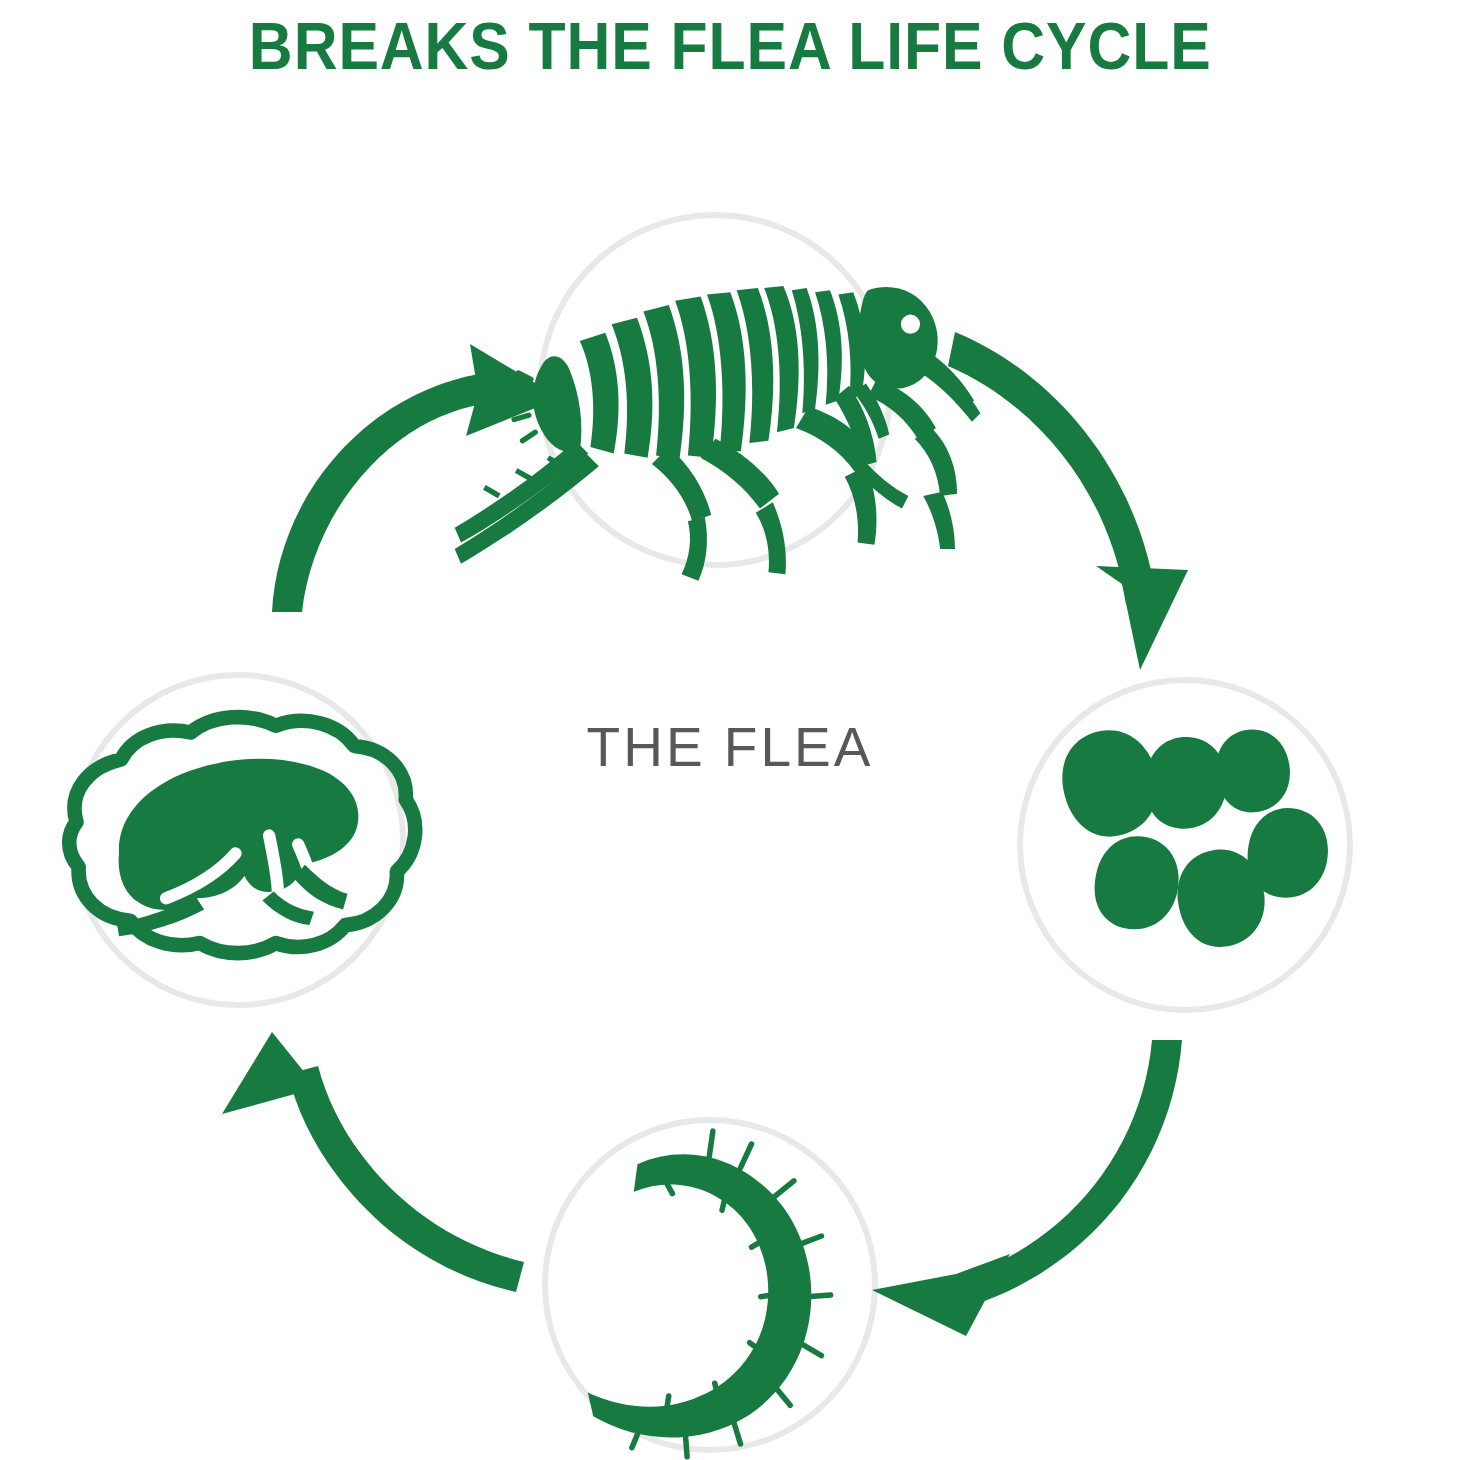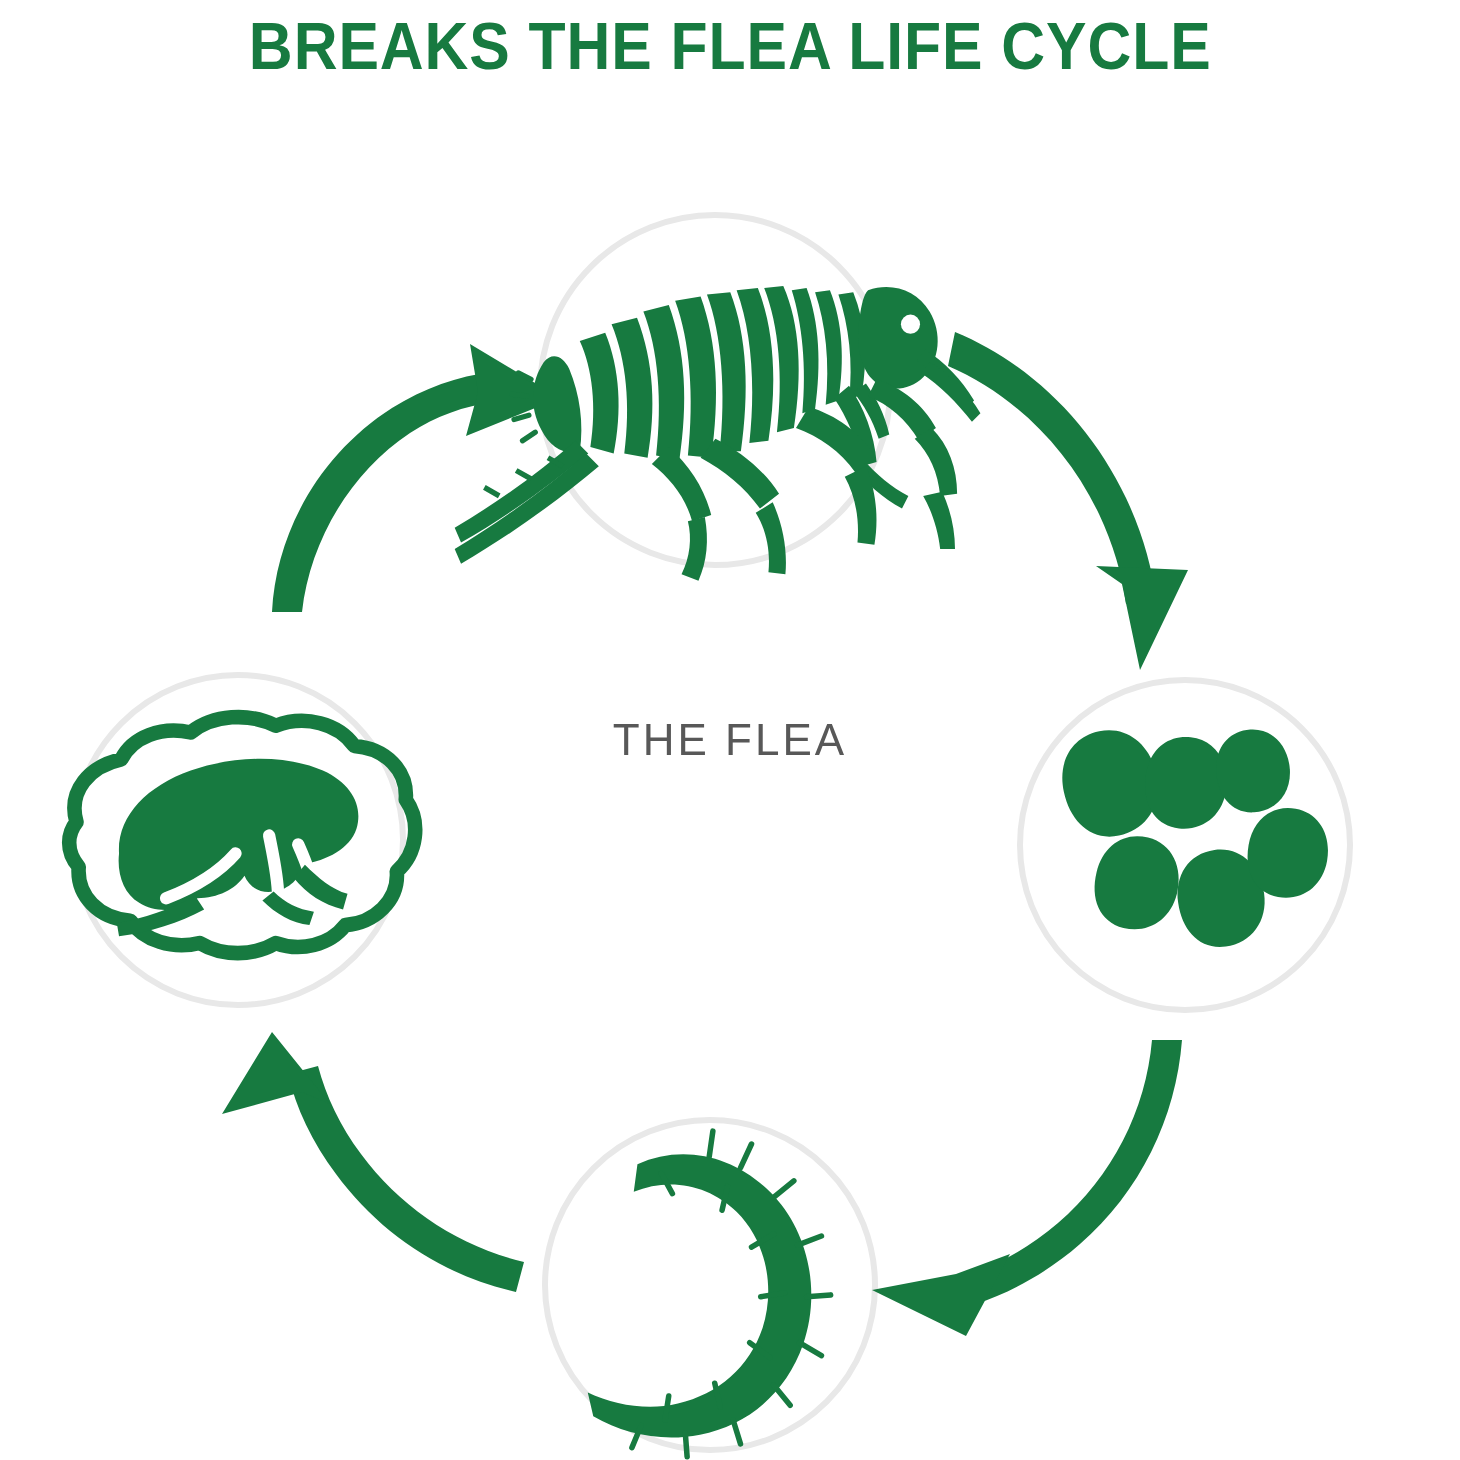--- a/index.html
+++ b/index.html
@@ -74,7 +74,7 @@
   #center-label .line {
     font-family: "Liberation Sans", sans-serif;
     font-weight: 400;
-    font-size: 44px;
+    font-size: 55px;
     line-height: 1.28;
     letter-spacing: 3px;
     color: #585858;

